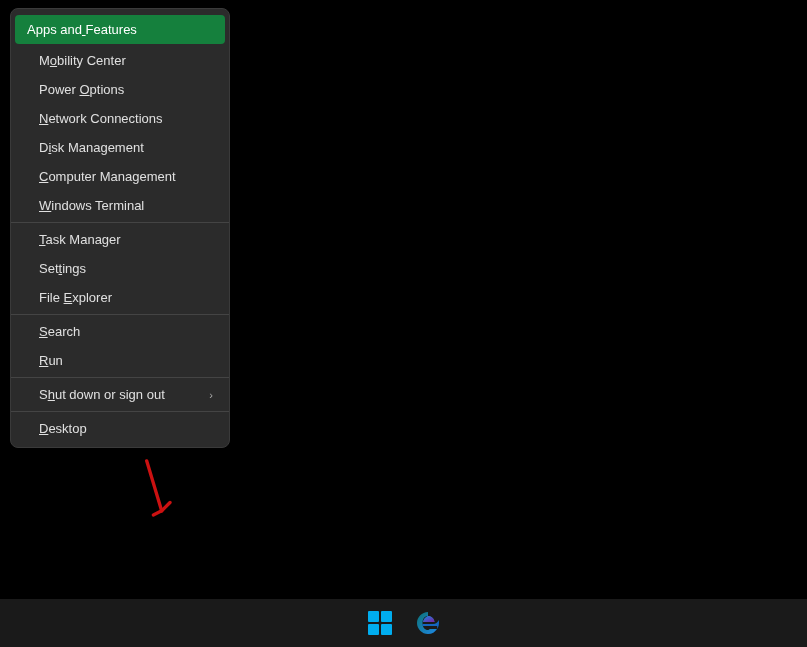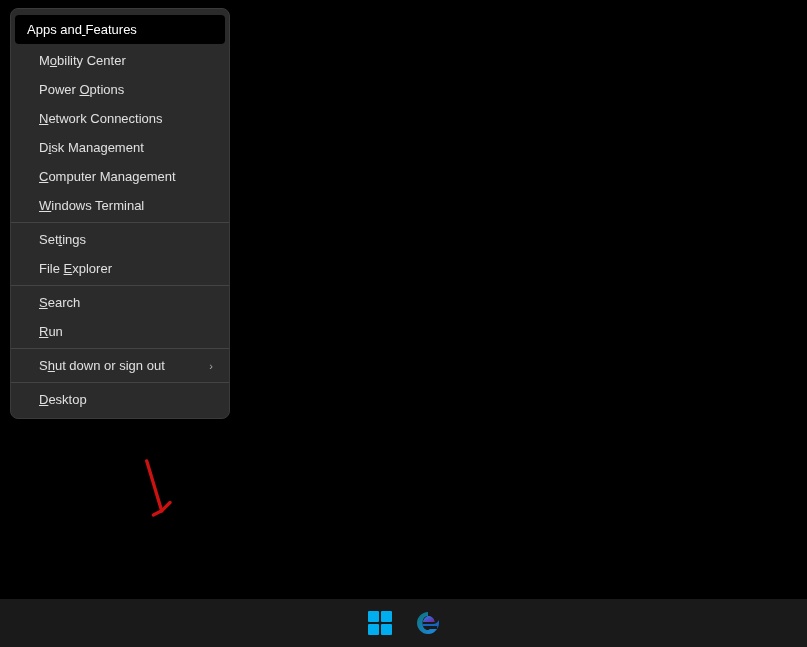--- a/index.html
+++ b/index.html
@@ -44,7 +44,7 @@
     }
 
     .menu-item.highlighted {
-      background-color: #000000;
+      background-color: #15803d;
       color: #ffffff;
       border-radius: 4px;
       margin: 2px 4px;

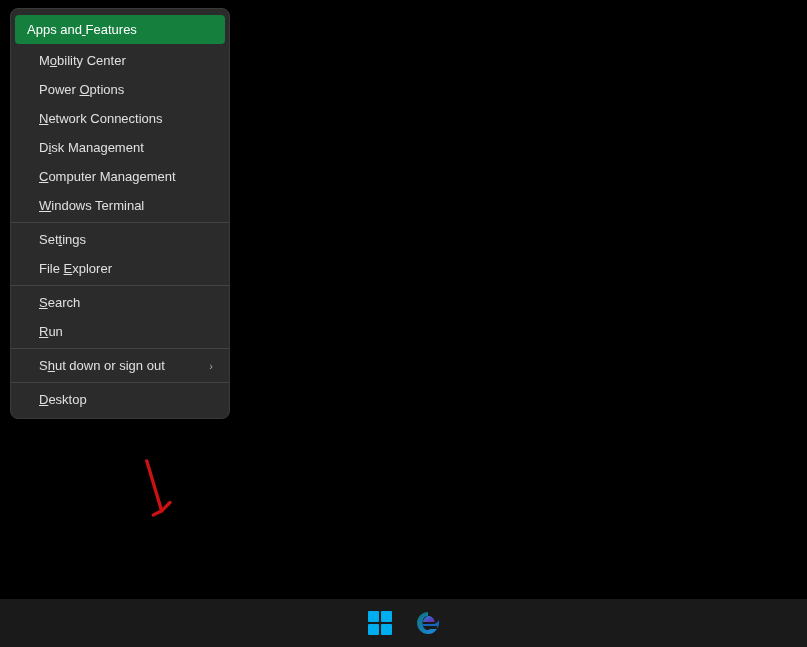--- a/index.html
+++ b/index.html
@@ -137,6 +137,9 @@
       <span><u>W</u>indows Terminal</span>
     </div>
     <hr class="menu-divider">
+    <div class="menu-item">
+      <span><u>T</u>ask Manager</span>
+    </div>
     <div class="menu-item">
       <span>Set<u>t</u>ings</span>
     </div>

